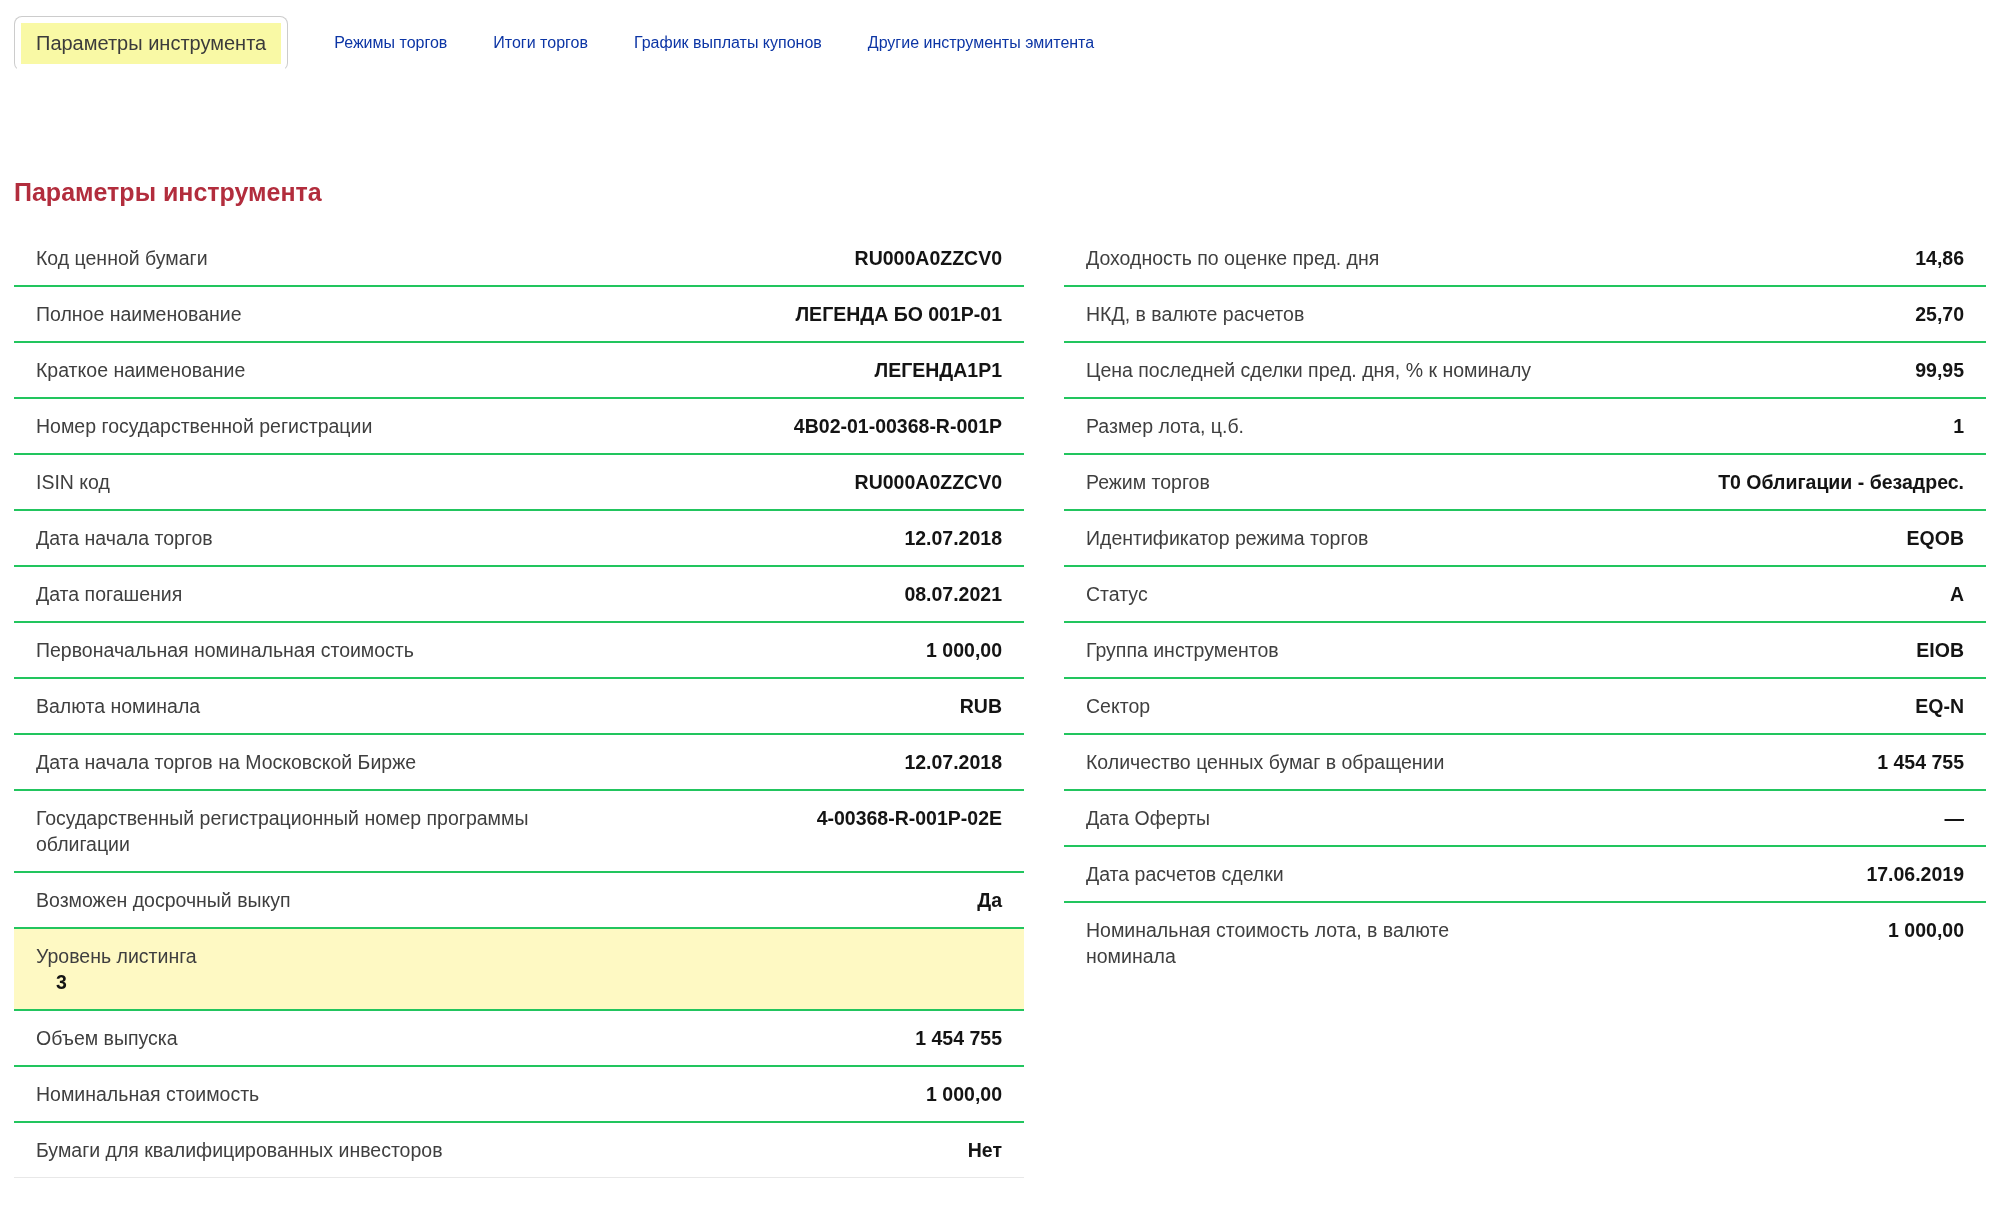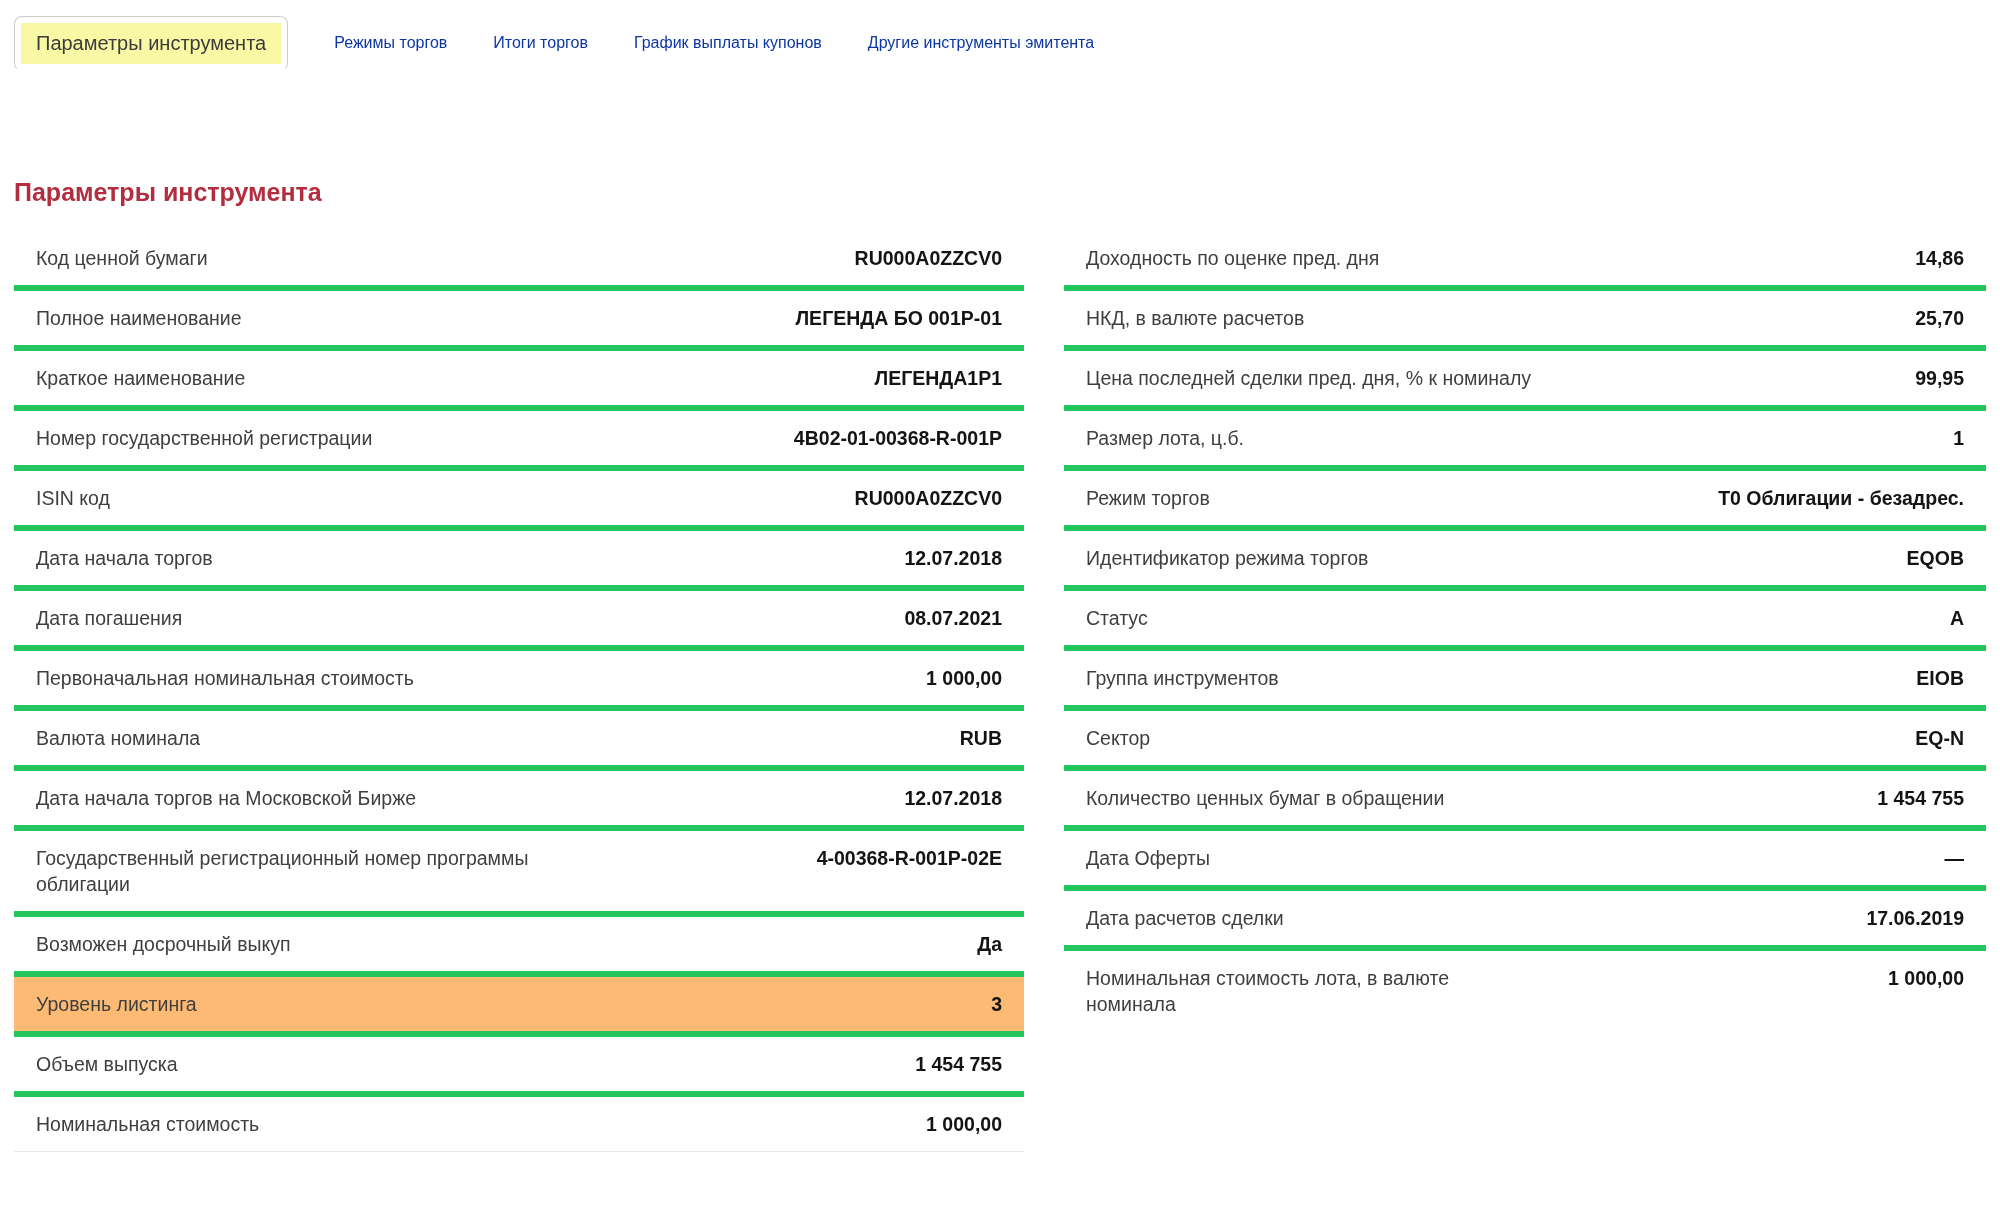--- a/index.html
+++ b/index.html
@@ -63,7 +63,7 @@
     justify-content: space-between;
     align-items: flex-start;
     padding: 14px 22px;
-    border-top: 6px solid #22c55e;
+    border-top: 2px solid #22c55e;
   }
   .row:first-child { border-top: none; }
   .row.hl { background: #fdba74; }

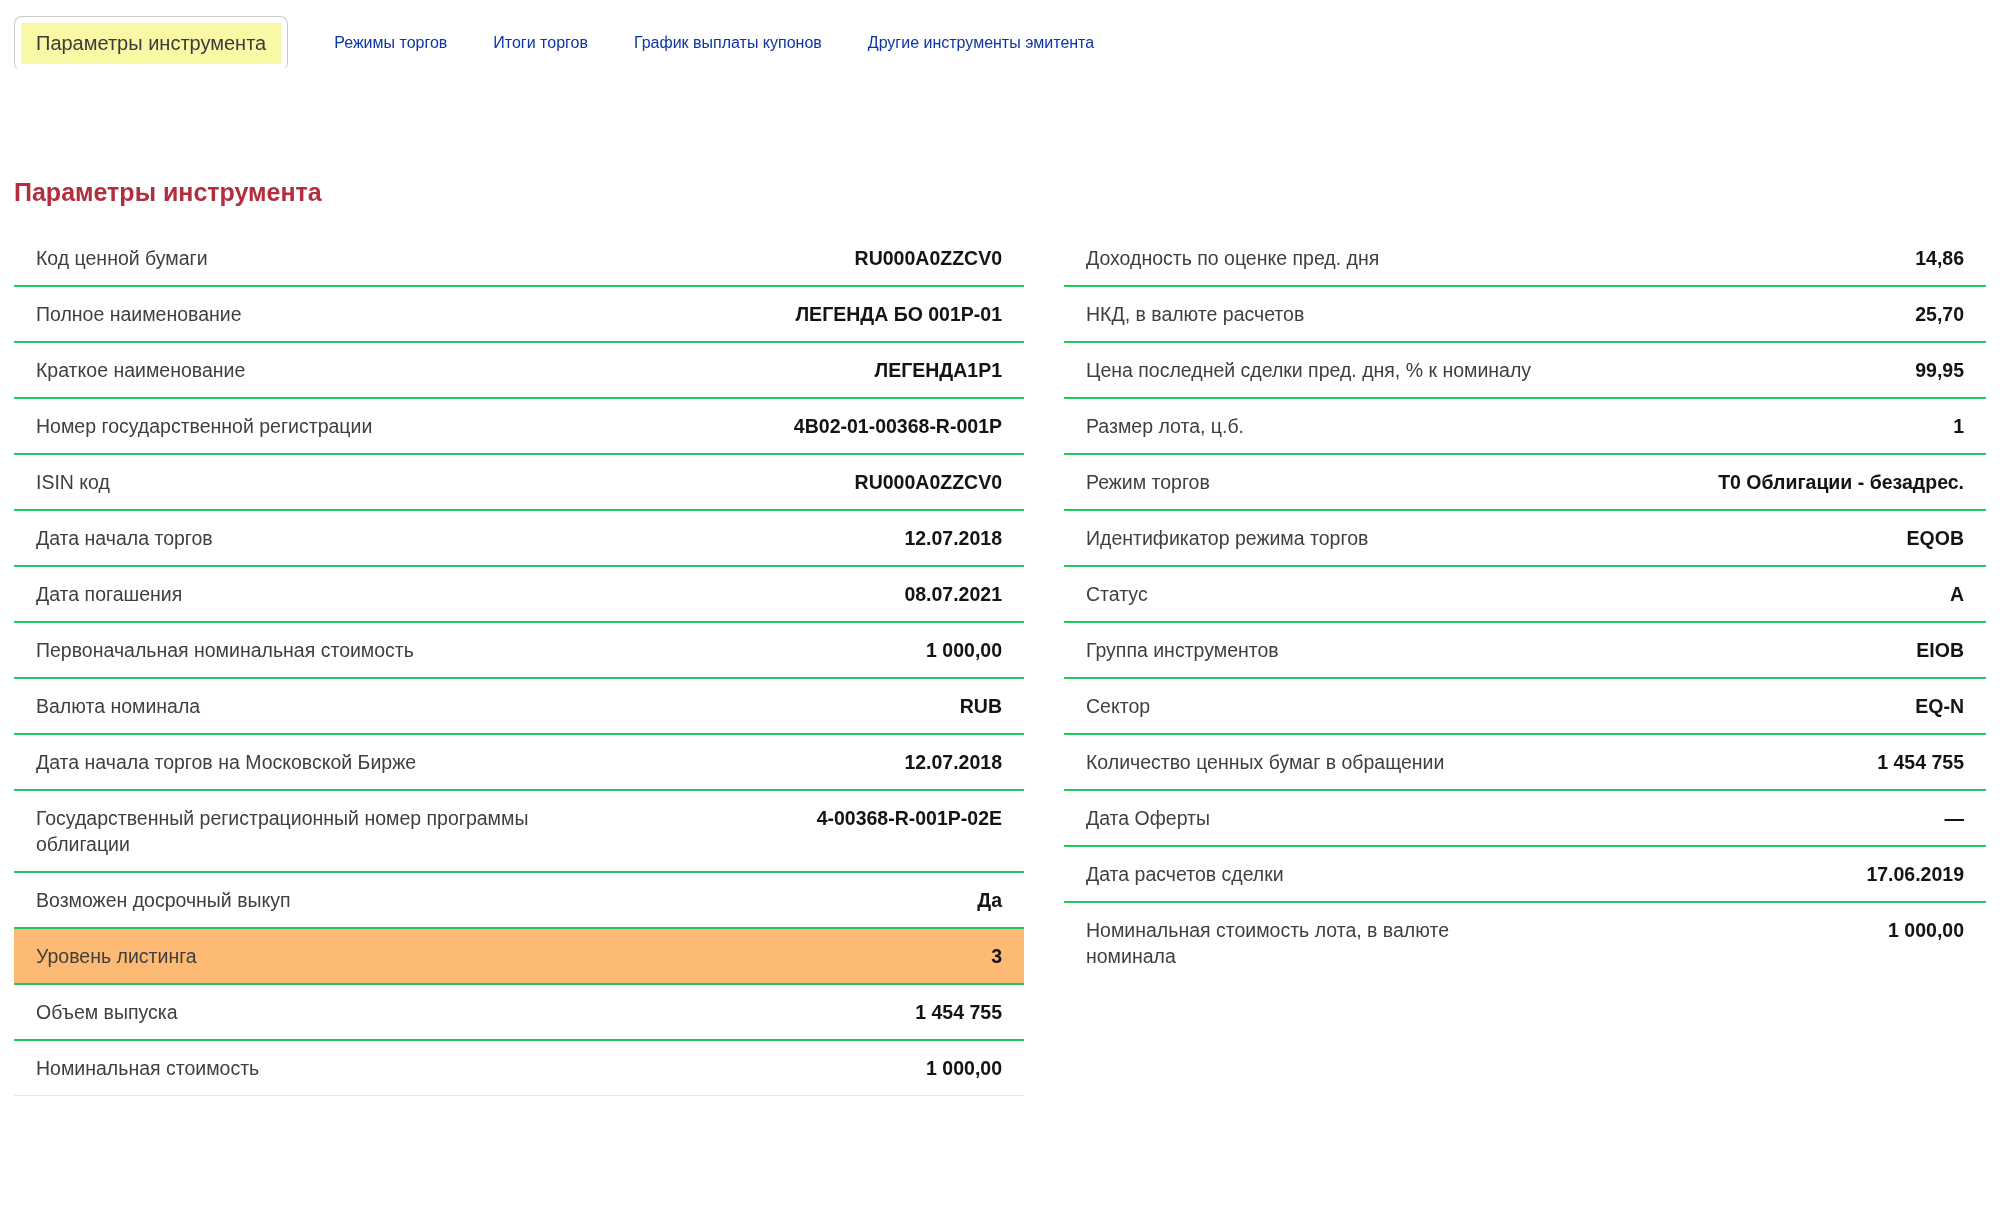--- a/index.html
+++ b/index.html
@@ -66,7 +66,7 @@
     border-top: 2px solid #22c55e;
   }
   .row:first-child { border-top: none; }
-  .row.hl { background: #fdba74; }
+  .row.hl { background: #fef9c3; flex-direction: column; }
 
   .lbl { color: #3f3f3f; }
   .table-left  .lbl { max-width: 500px; }

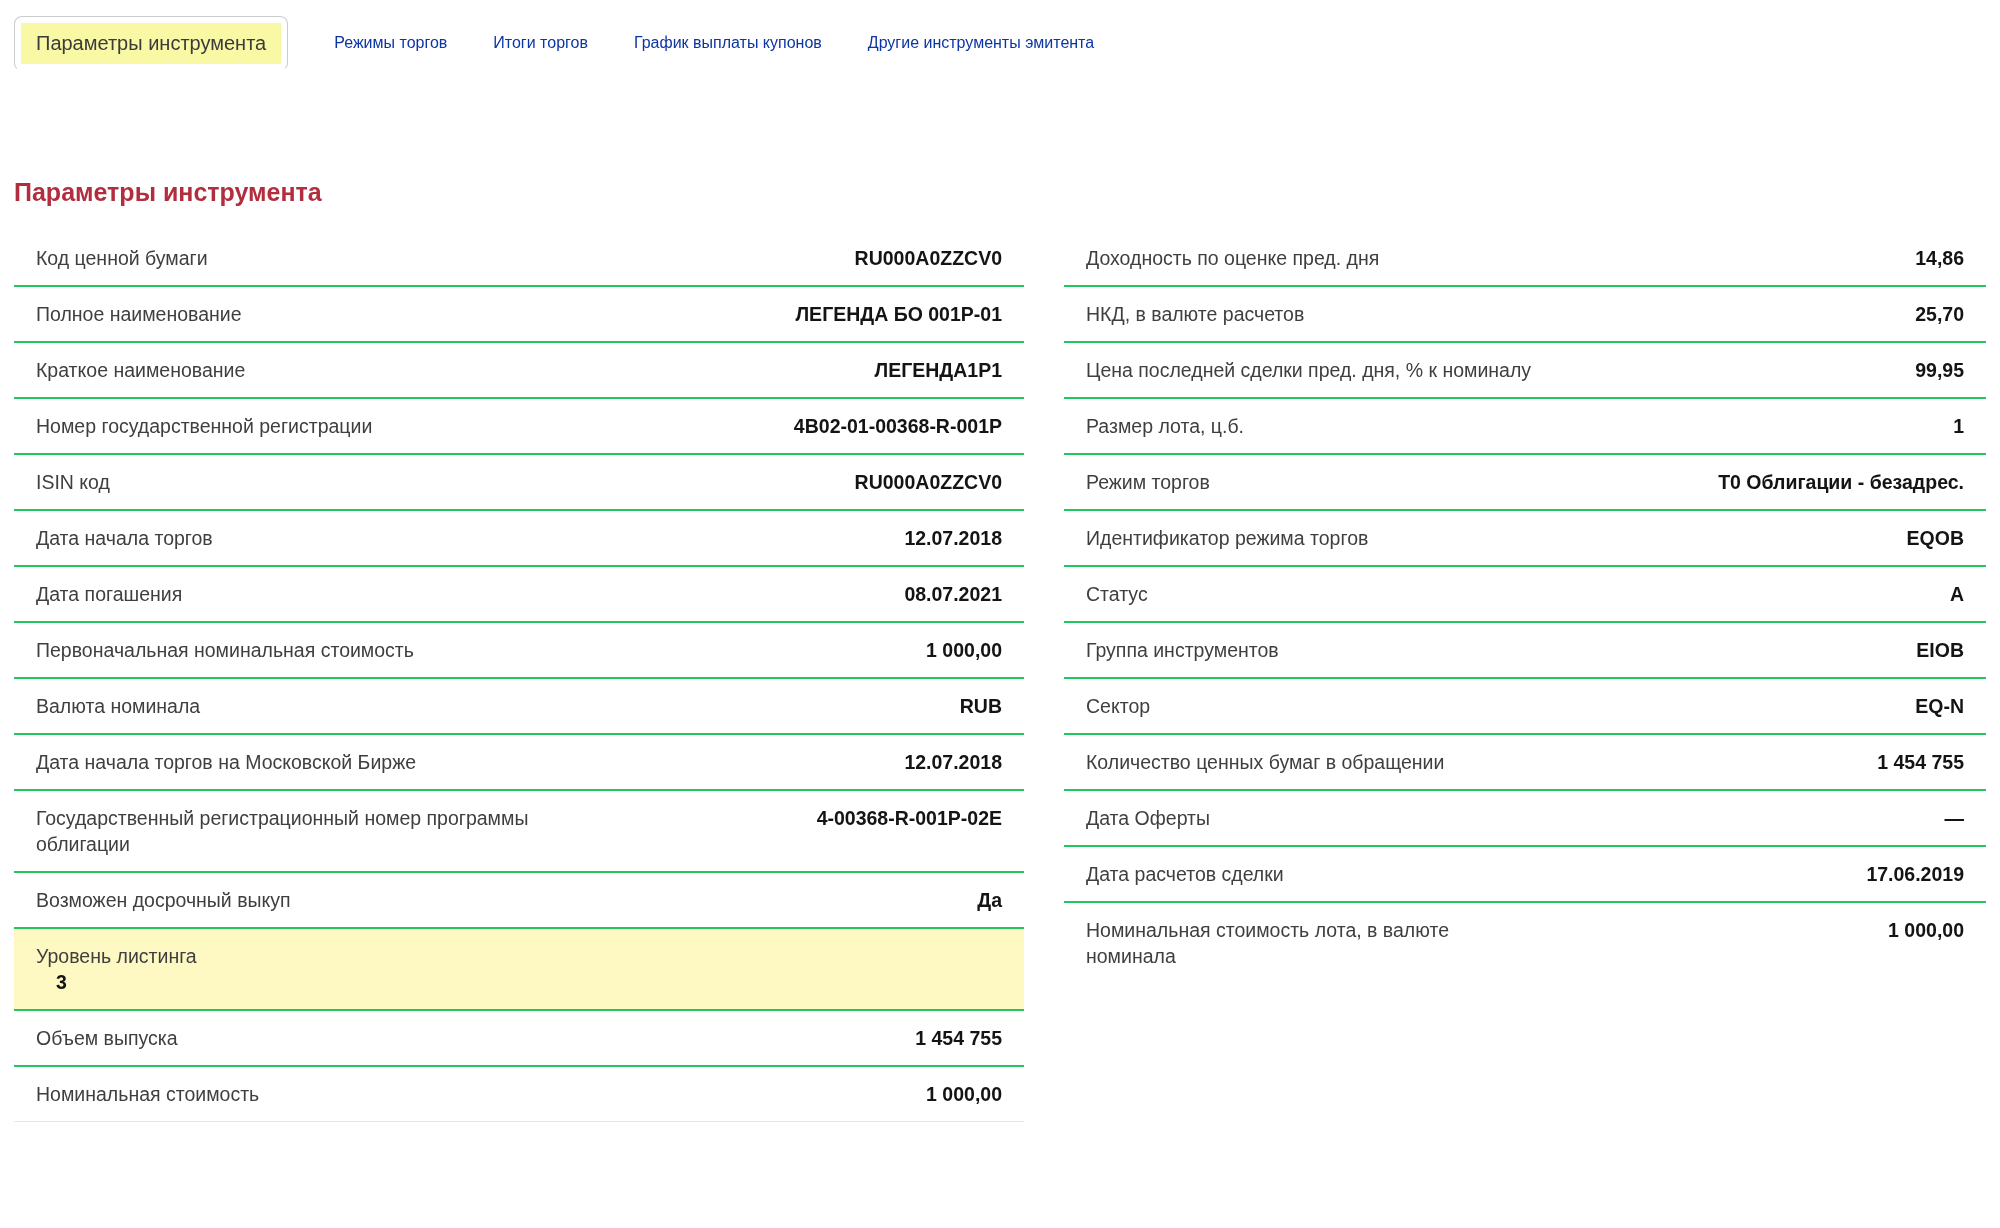--- a/index.html
+++ b/index.html
@@ -158,6 +158,10 @@
         <span class="lbl">Номинальная стоимость</span>
         <span class="val">1 000,00</span>
       </div>
+      <div class="row">
+        <span class="lbl">Бумаги для квалифицированных инвесторов</span>
+        <span class="val">Нет</span>
+      </div>
     </div>
   <div class="param-table table-right">
       <div class="row">

